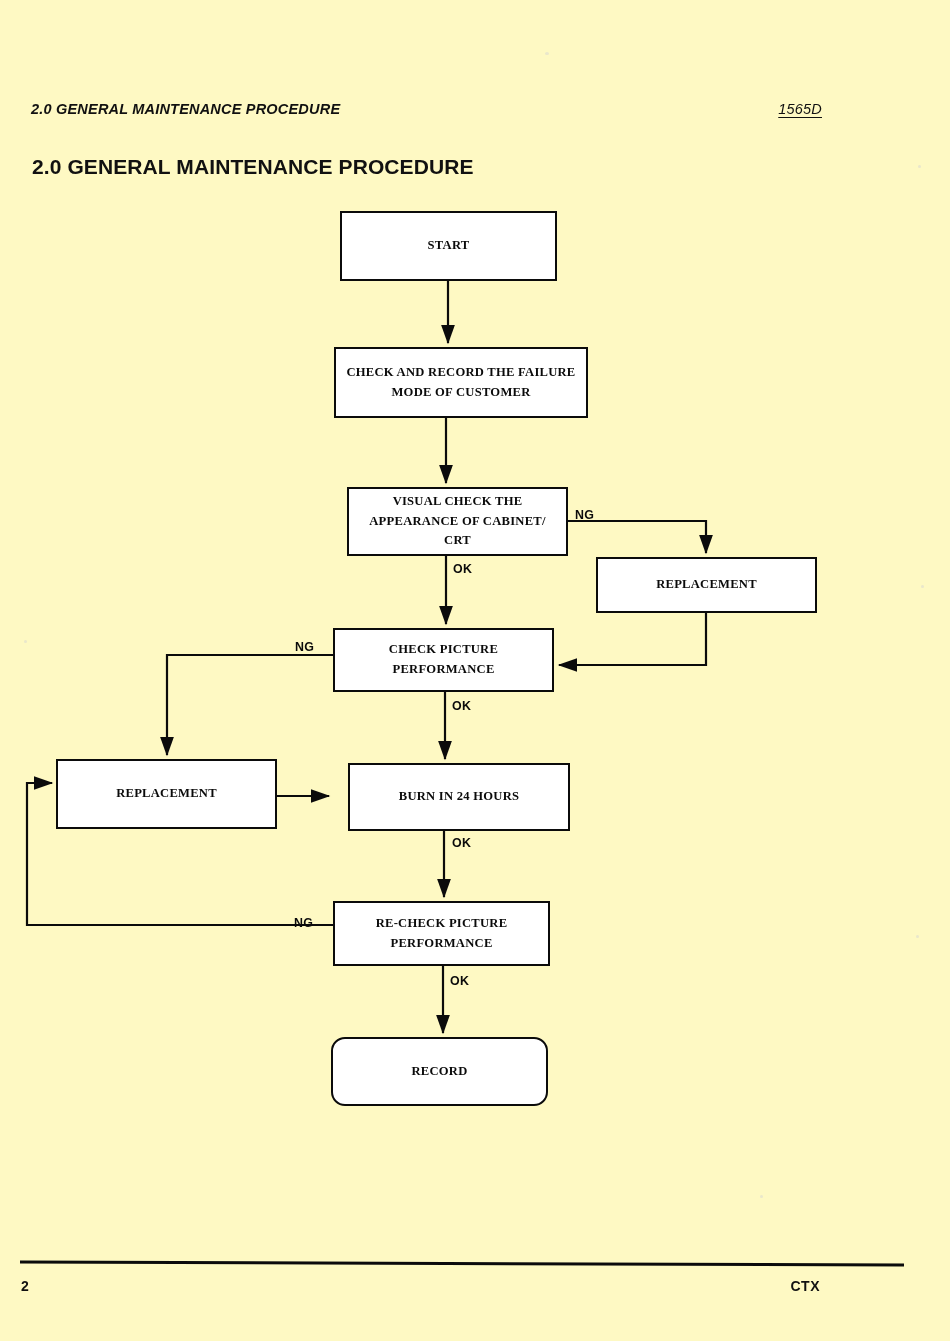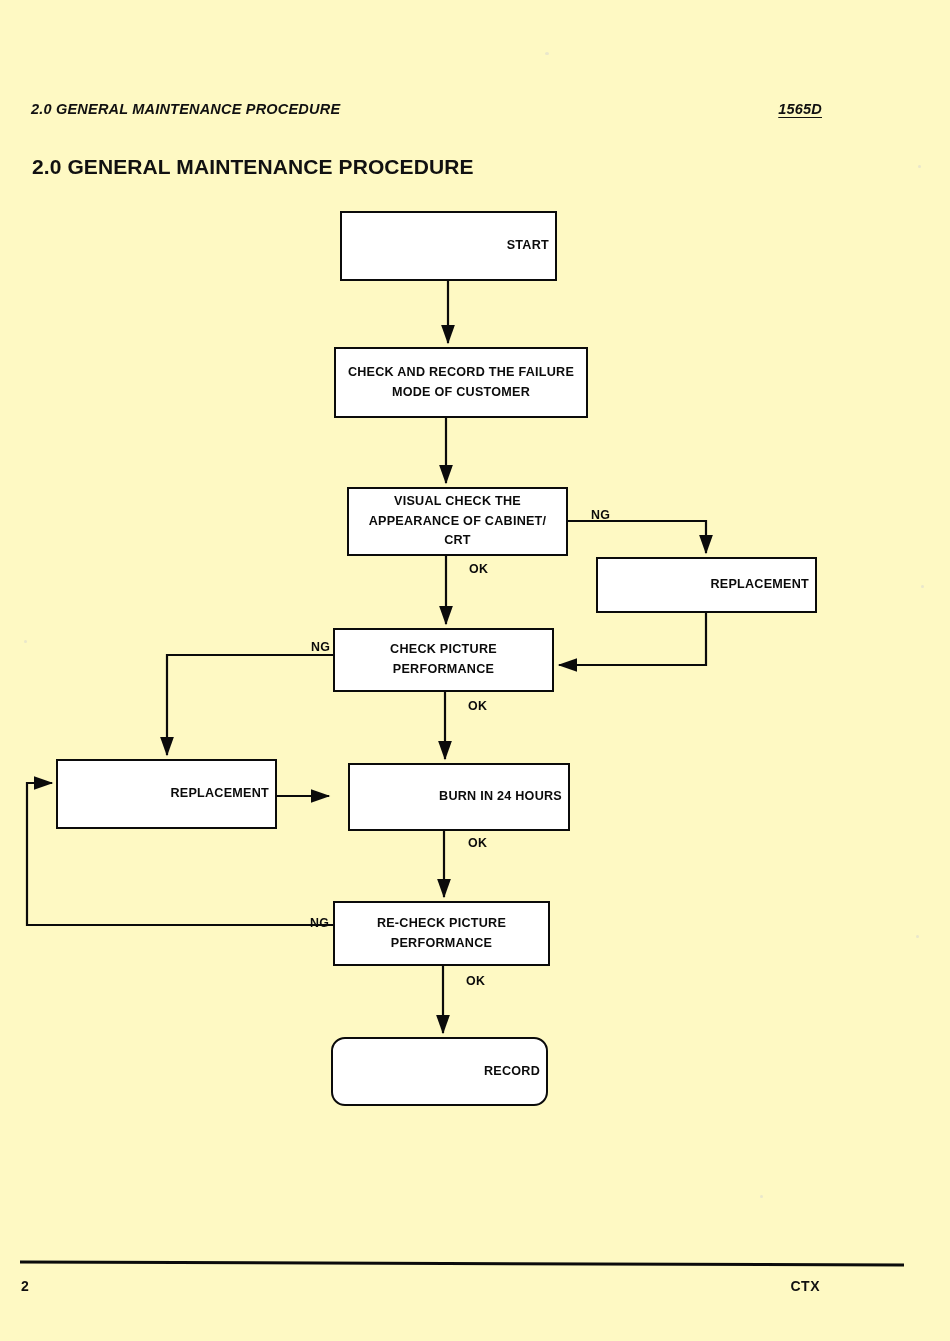--- a/index.html
+++ b/index.html
@@ -35,7 +35,7 @@
     right: 128px;
     text-decoration: underline;
     text-underline-offset: 3px;
-    font-weight: 700;
+    font-weight: 400;
   }
 
   

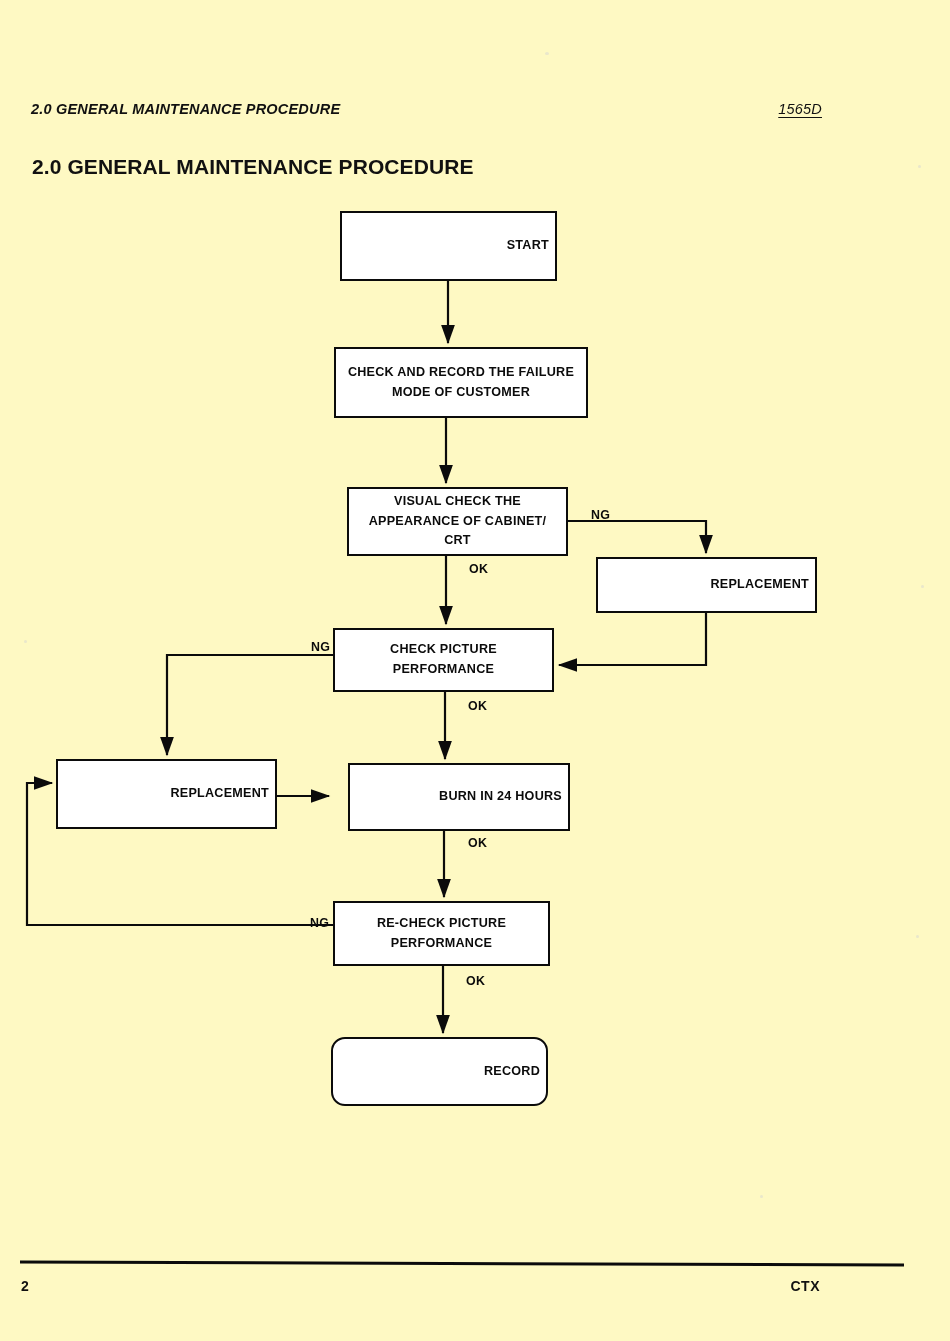--- a/index.html
+++ b/index.html
@@ -64,7 +64,7 @@
     background: #ffffff;
     display: flex;
     align-items: center;
-    justify-content: flex-end;
+    justify-content: center;
     text-align: center;
     font-size: 12.6px;
     font-weight: 700;
@@ -72,6 +72,7 @@
     line-height: 1.55;
     padding: 2px 6px;
     color: #0b0b0b;
+    font-family: Liberation Serif, serif;
   }
   .edge-label {
     position: absolute;

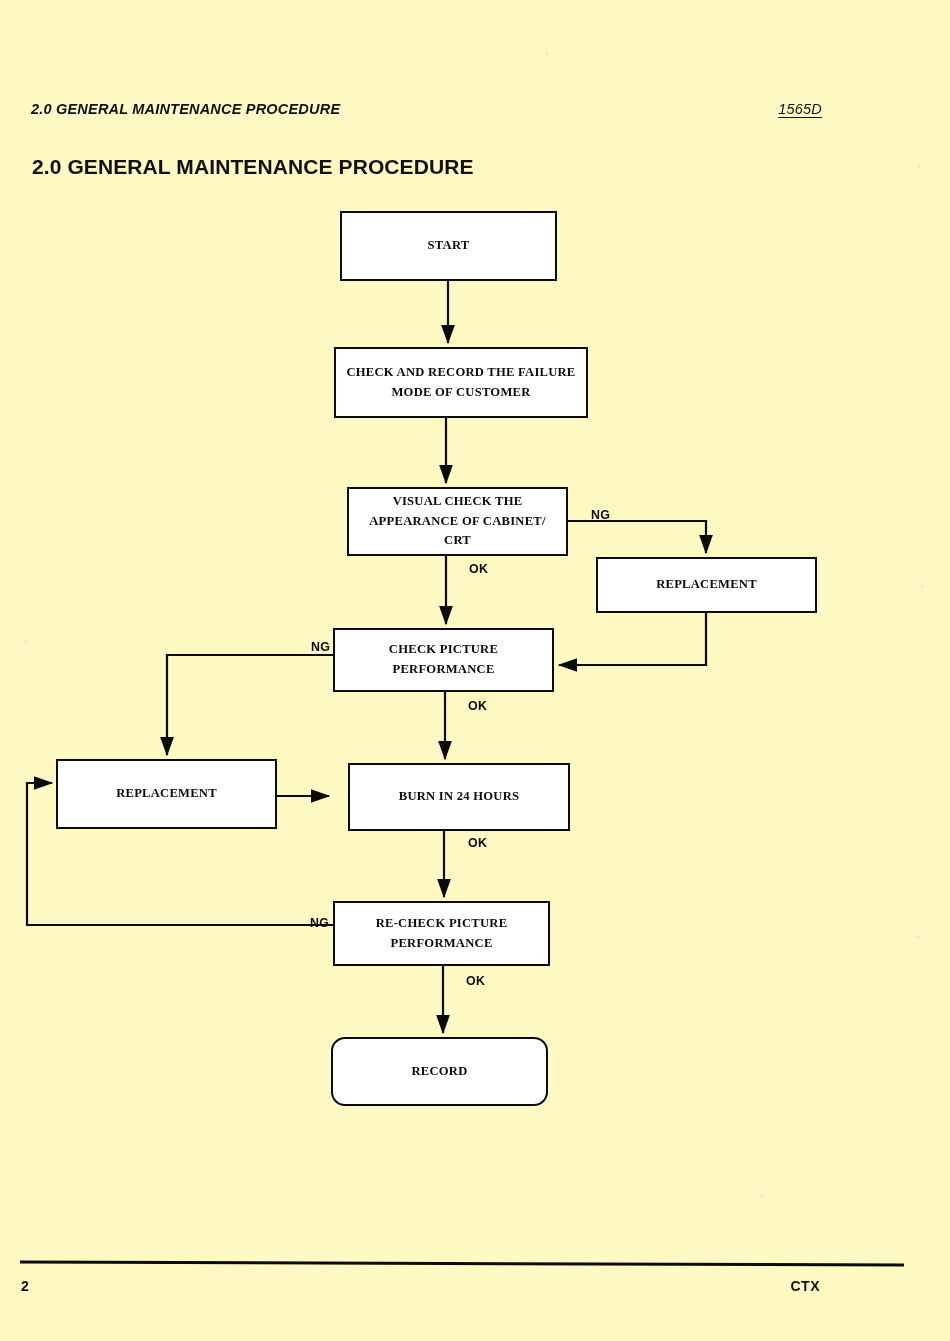--- a/index.html
+++ b/index.html
@@ -82,7 +82,6 @@
     color: #0b0b0b;
     background: transparent;
     white-space: nowrap;
-    margin-left: 16px;
   }
 
   

